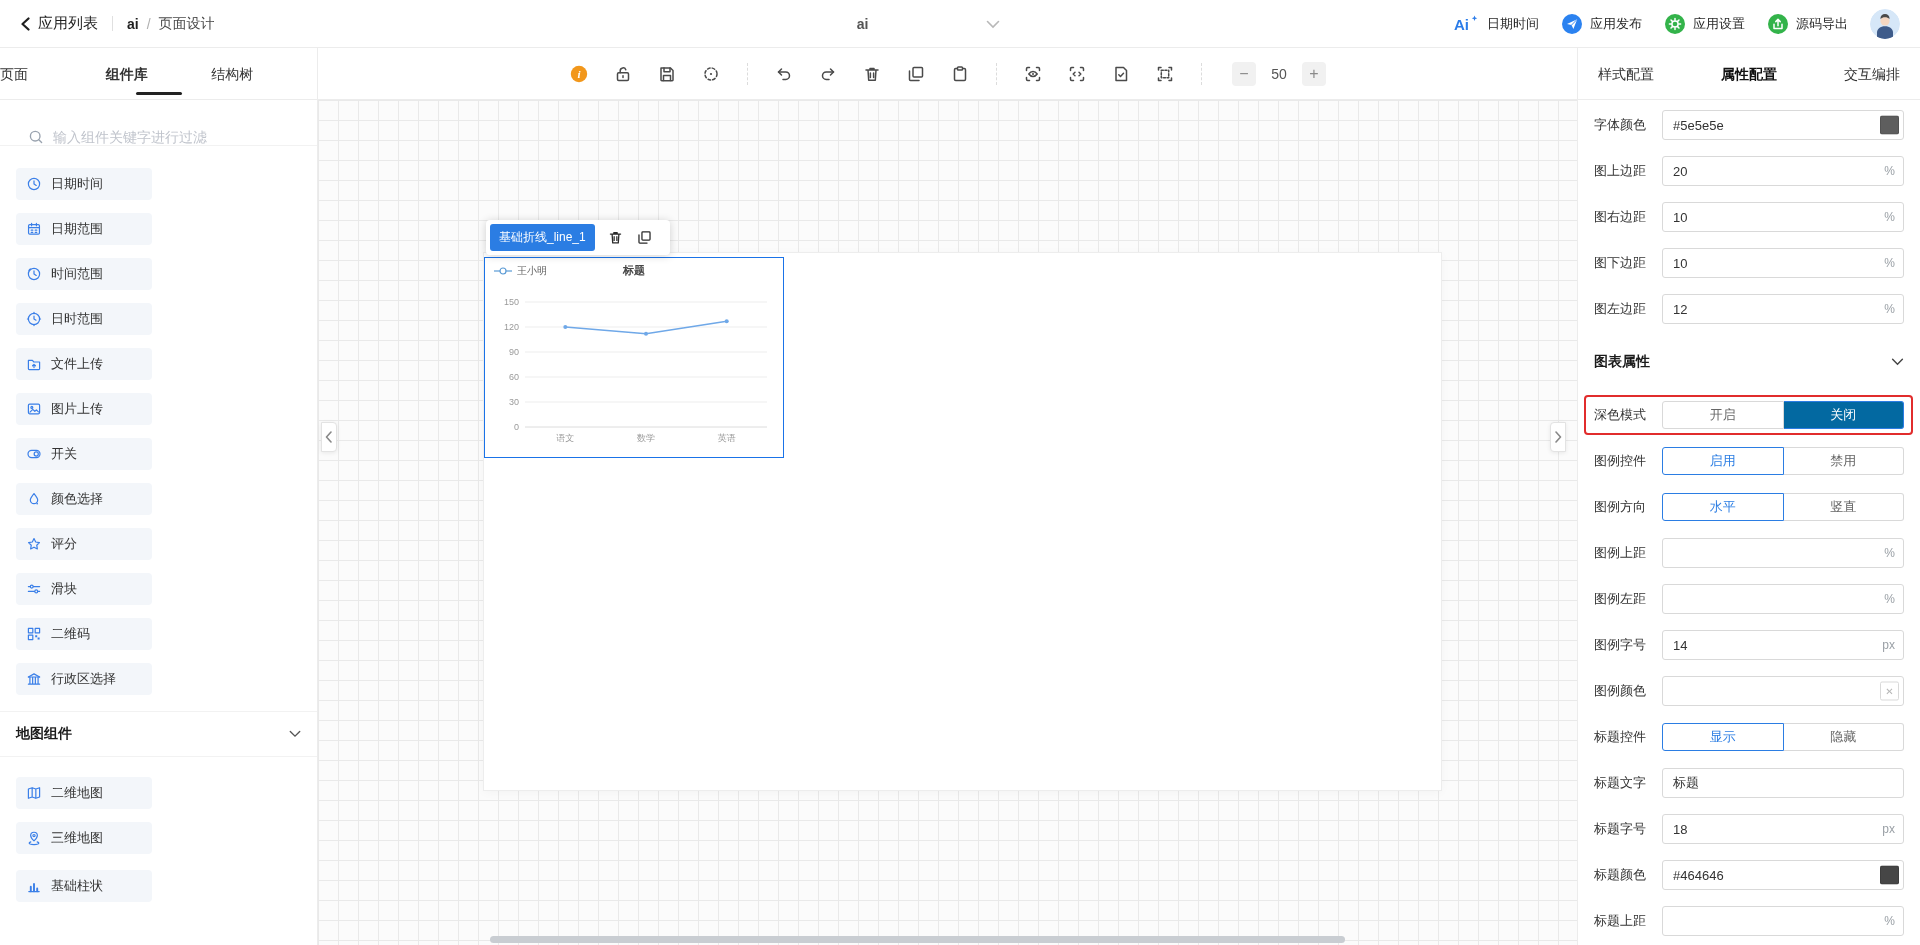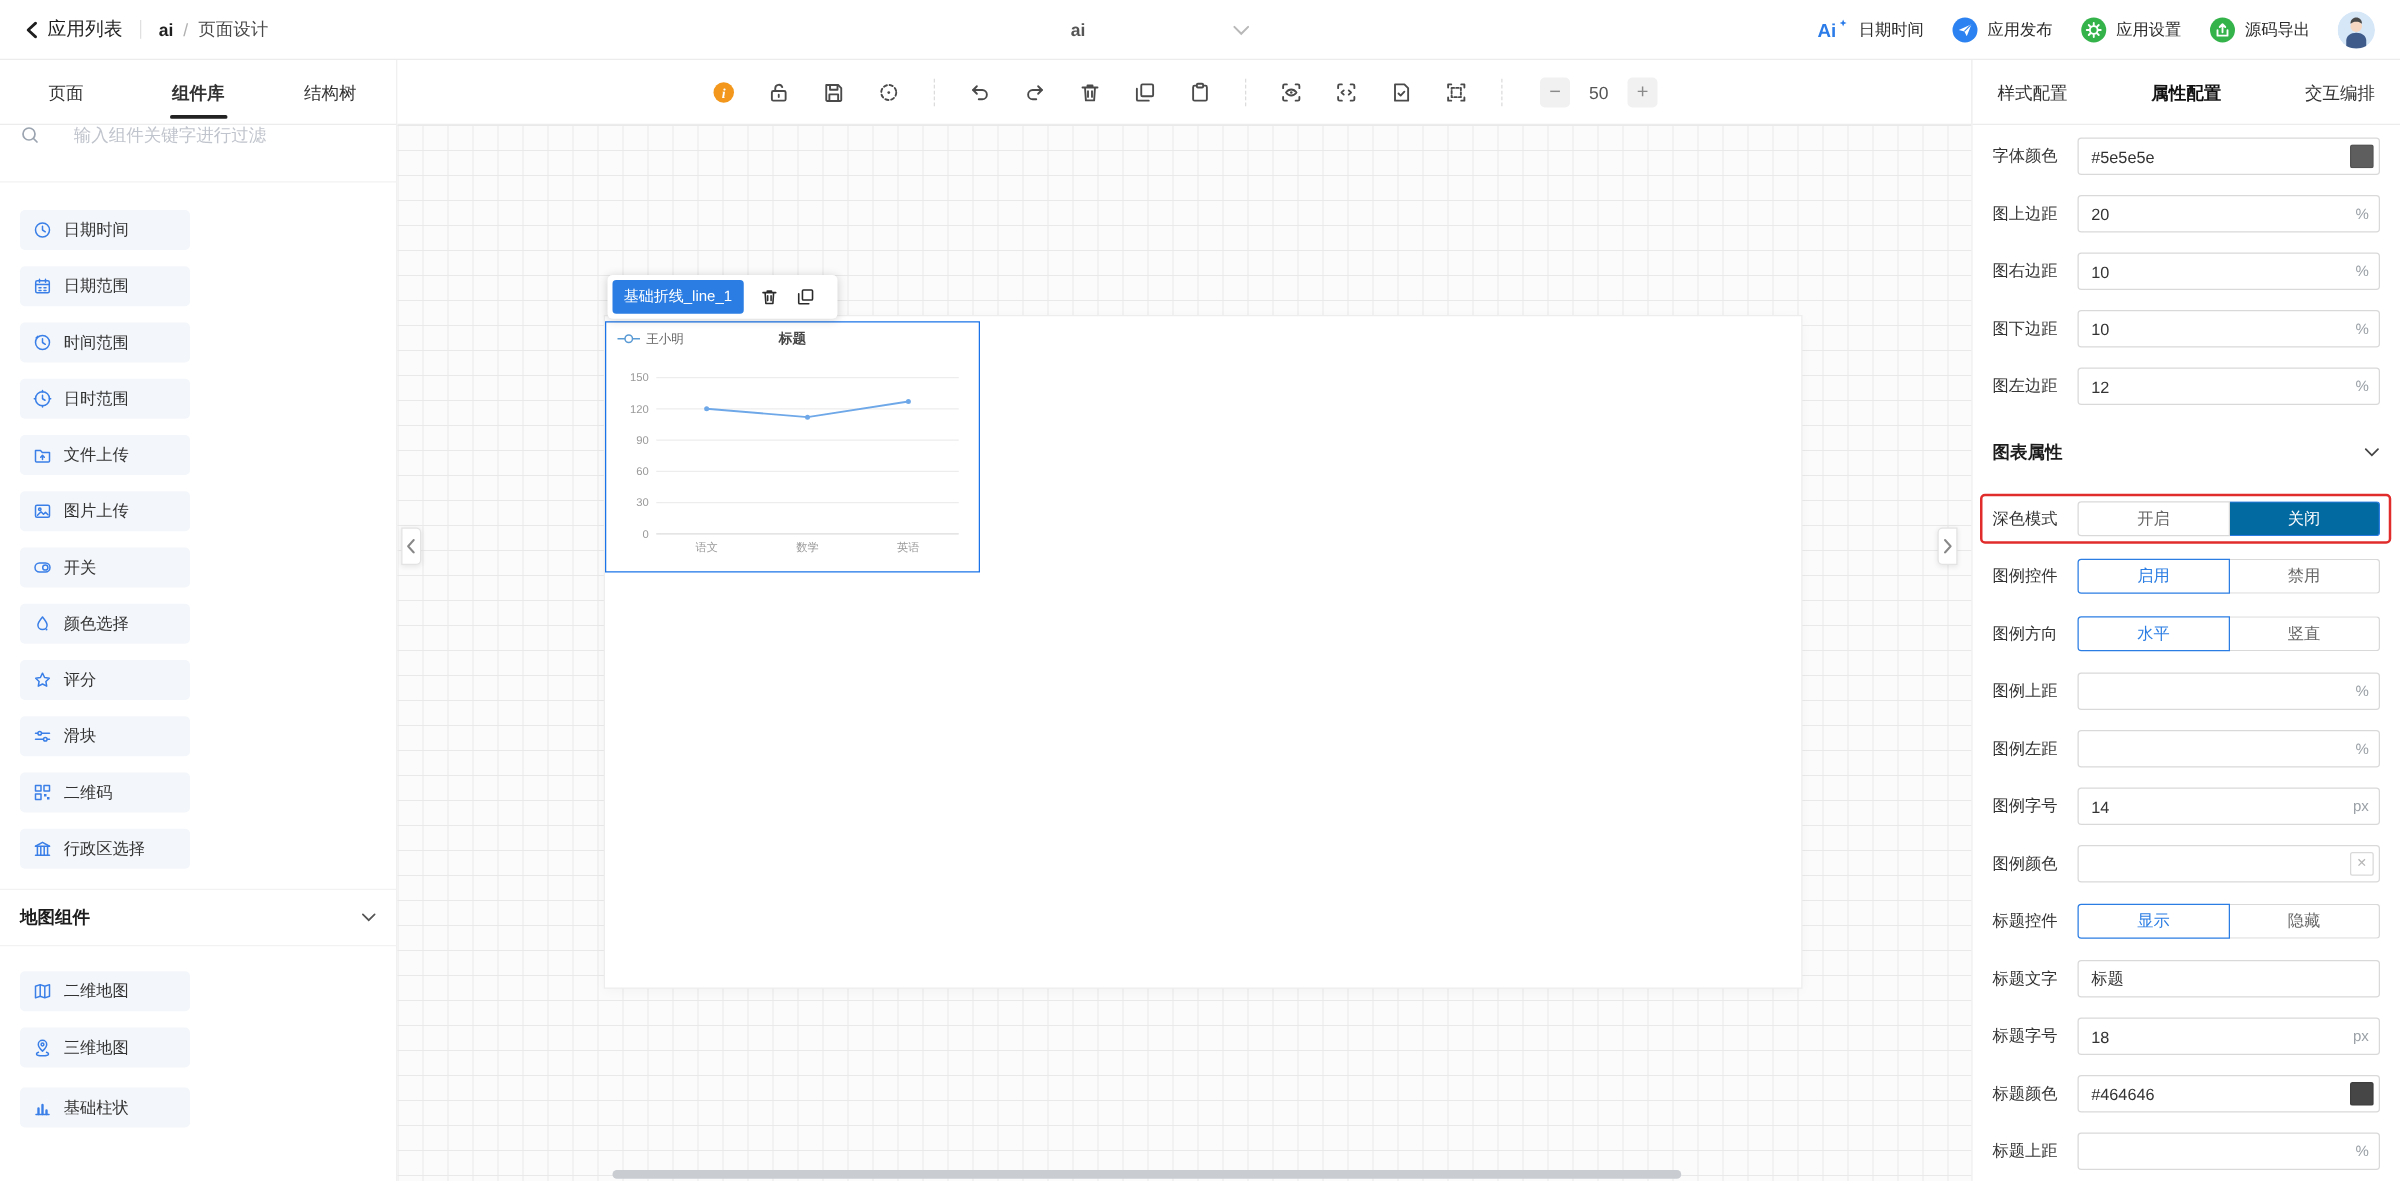--- a/index.html
+++ b/index.html
@@ -25,7 +25,7 @@
 
 .sidebar{width:318px;flex:0 0 318px;border-right:1px solid #ececec;display:flex;flex-direction:column;background:#fff}
 .side-tabs{height:52px;flex:0 0 52px;display:flex;align-items:center;border-bottom:1px solid #ececec}
-.side-tab{flex:1;text-align:center;font-size:14px;color:#333;position:relative;line-height:52px;cursor:pointer}
+.side-tab{flex:1;font-size:14px;color:#333;position:relative;line-height:52px;cursor:pointer}
 .side-tab.active{font-weight:bold}
 .side-tab.active::after{content:"";position:absolute;left:50%;transform:translateX(-50%);bottom:5px;width:46px;height:3px;background:#222;border-radius:2px}
 .search-row{height:46px;flex:0 0 46px;display:flex;align-items:flex-start;gap:27px;padding:0 16px;border-bottom:1px solid #f2f2f2;color:#c0c4cc}

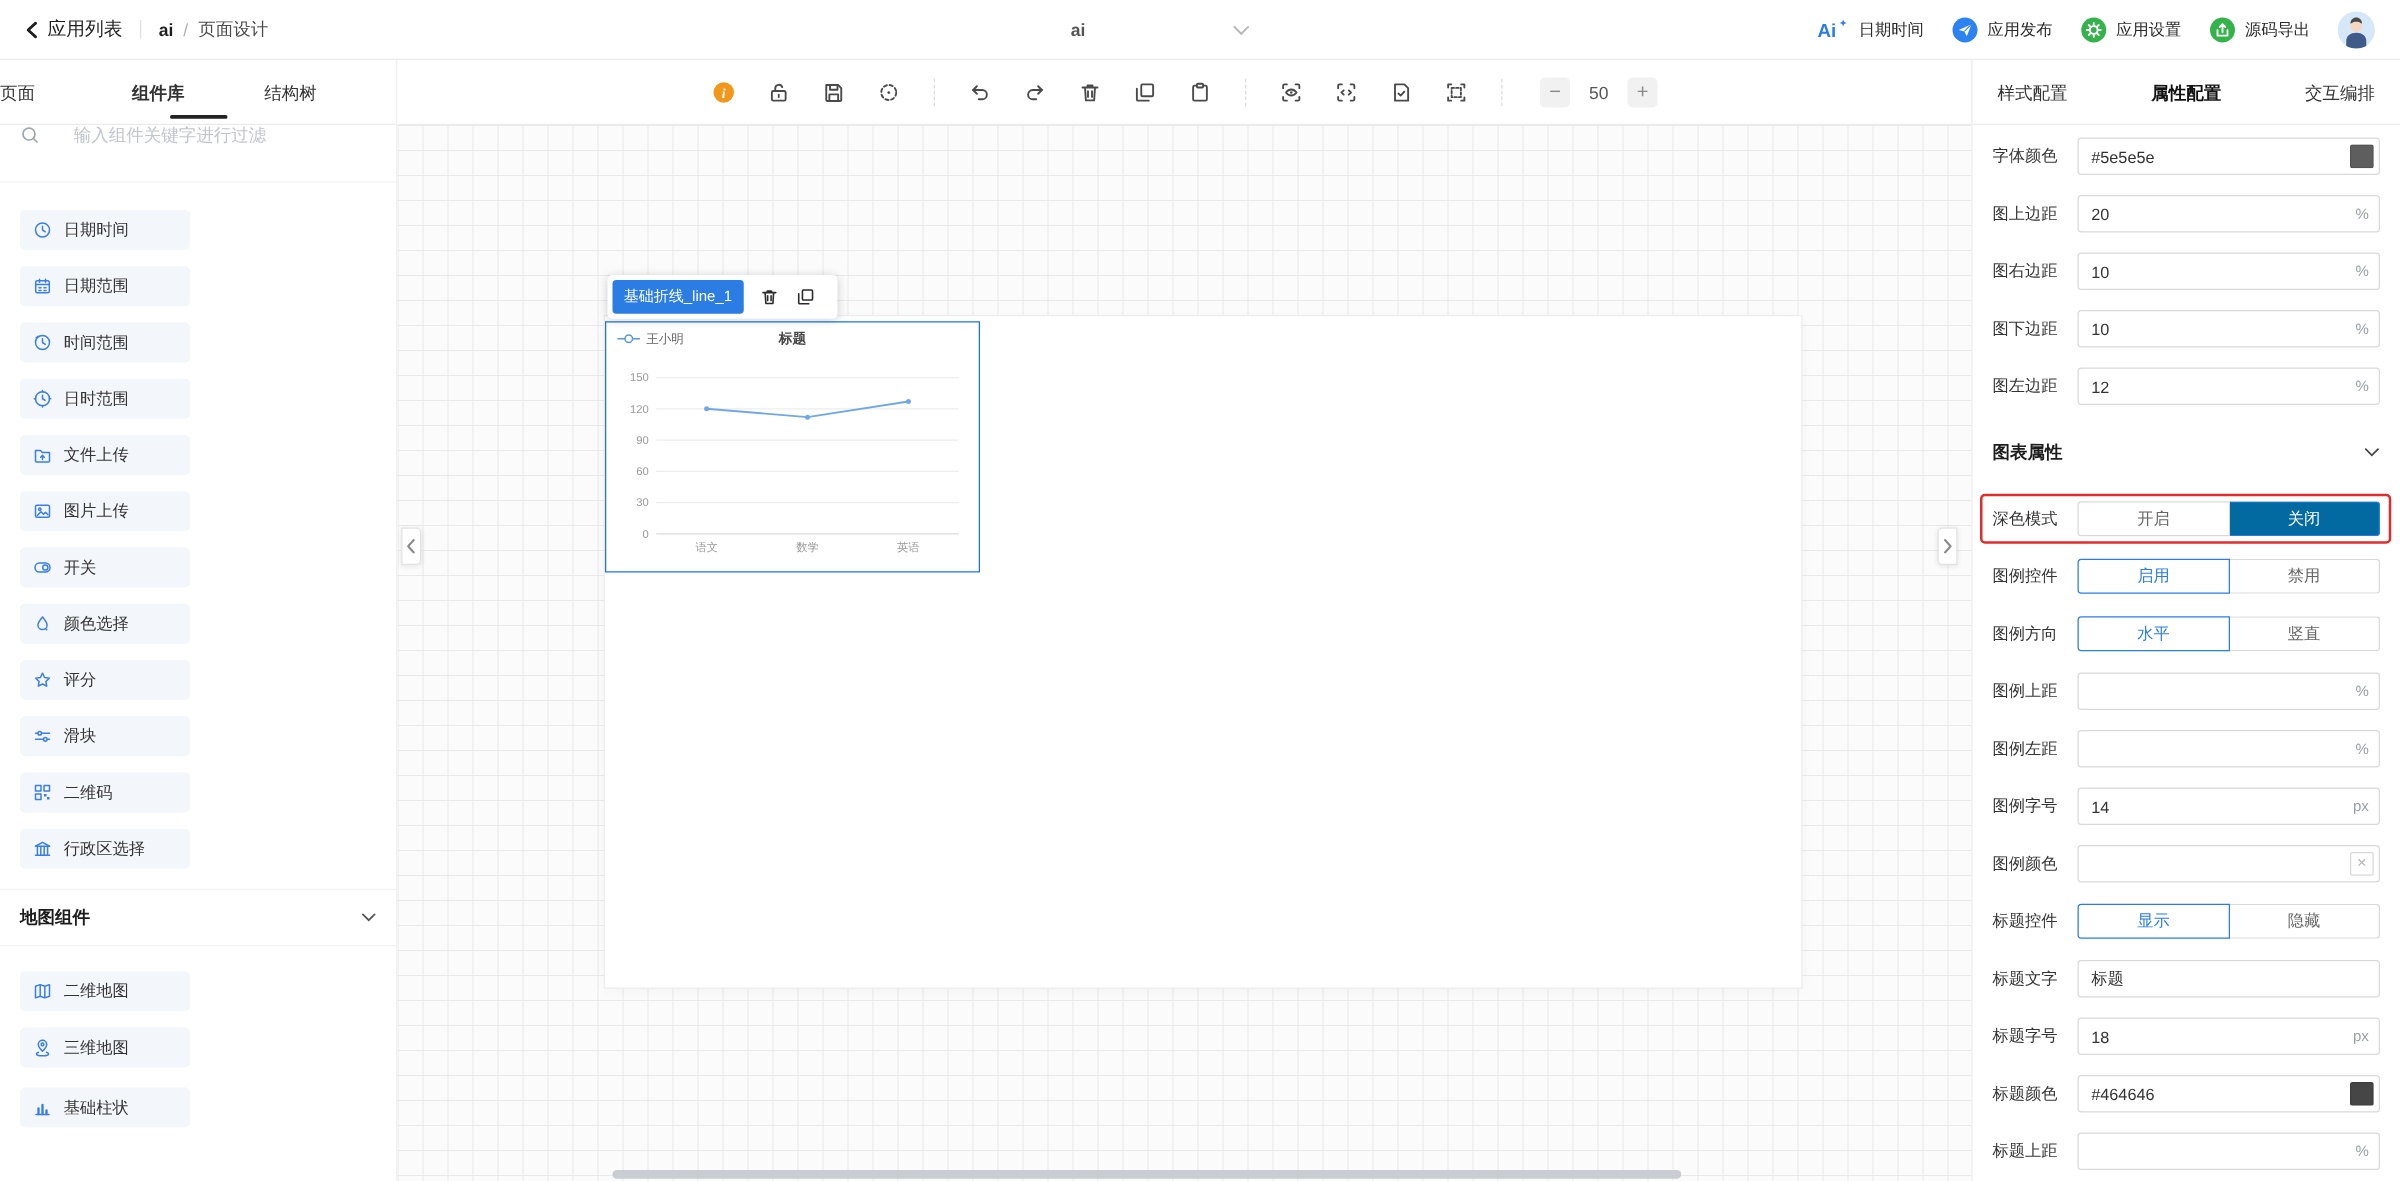--- a/index.html
+++ b/index.html
@@ -28,7 +28,7 @@
 .side-tab{flex:1;font-size:14px;color:#333;position:relative;line-height:52px;cursor:pointer}
 .side-tab.active{font-weight:bold}
 .side-tab.active::after{content:"";position:absolute;left:50%;transform:translateX(-50%);bottom:5px;width:46px;height:3px;background:#222;border-radius:2px}
-.search-row{height:46px;flex:0 0 46px;display:flex;align-items:flex-start;gap:27px;padding:0 16px;border-bottom:1px solid #f2f2f2;color:#c0c4cc}
+.search-row{height:46px;flex:0 0 46px;display:flex;align-items:flex-end;gap:9px;padding:0 28px;border-bottom:1px solid #f2f2f2;color:#c0c4cc}
 .search-row input{flex:1;border:none;outline:none;font-size:14px;color:#333;background:transparent}
 .search-row input::placeholder{color:#c0c4cc}
 .comp-scroll{flex:1;overflow:hidden;padding-top:22px}

